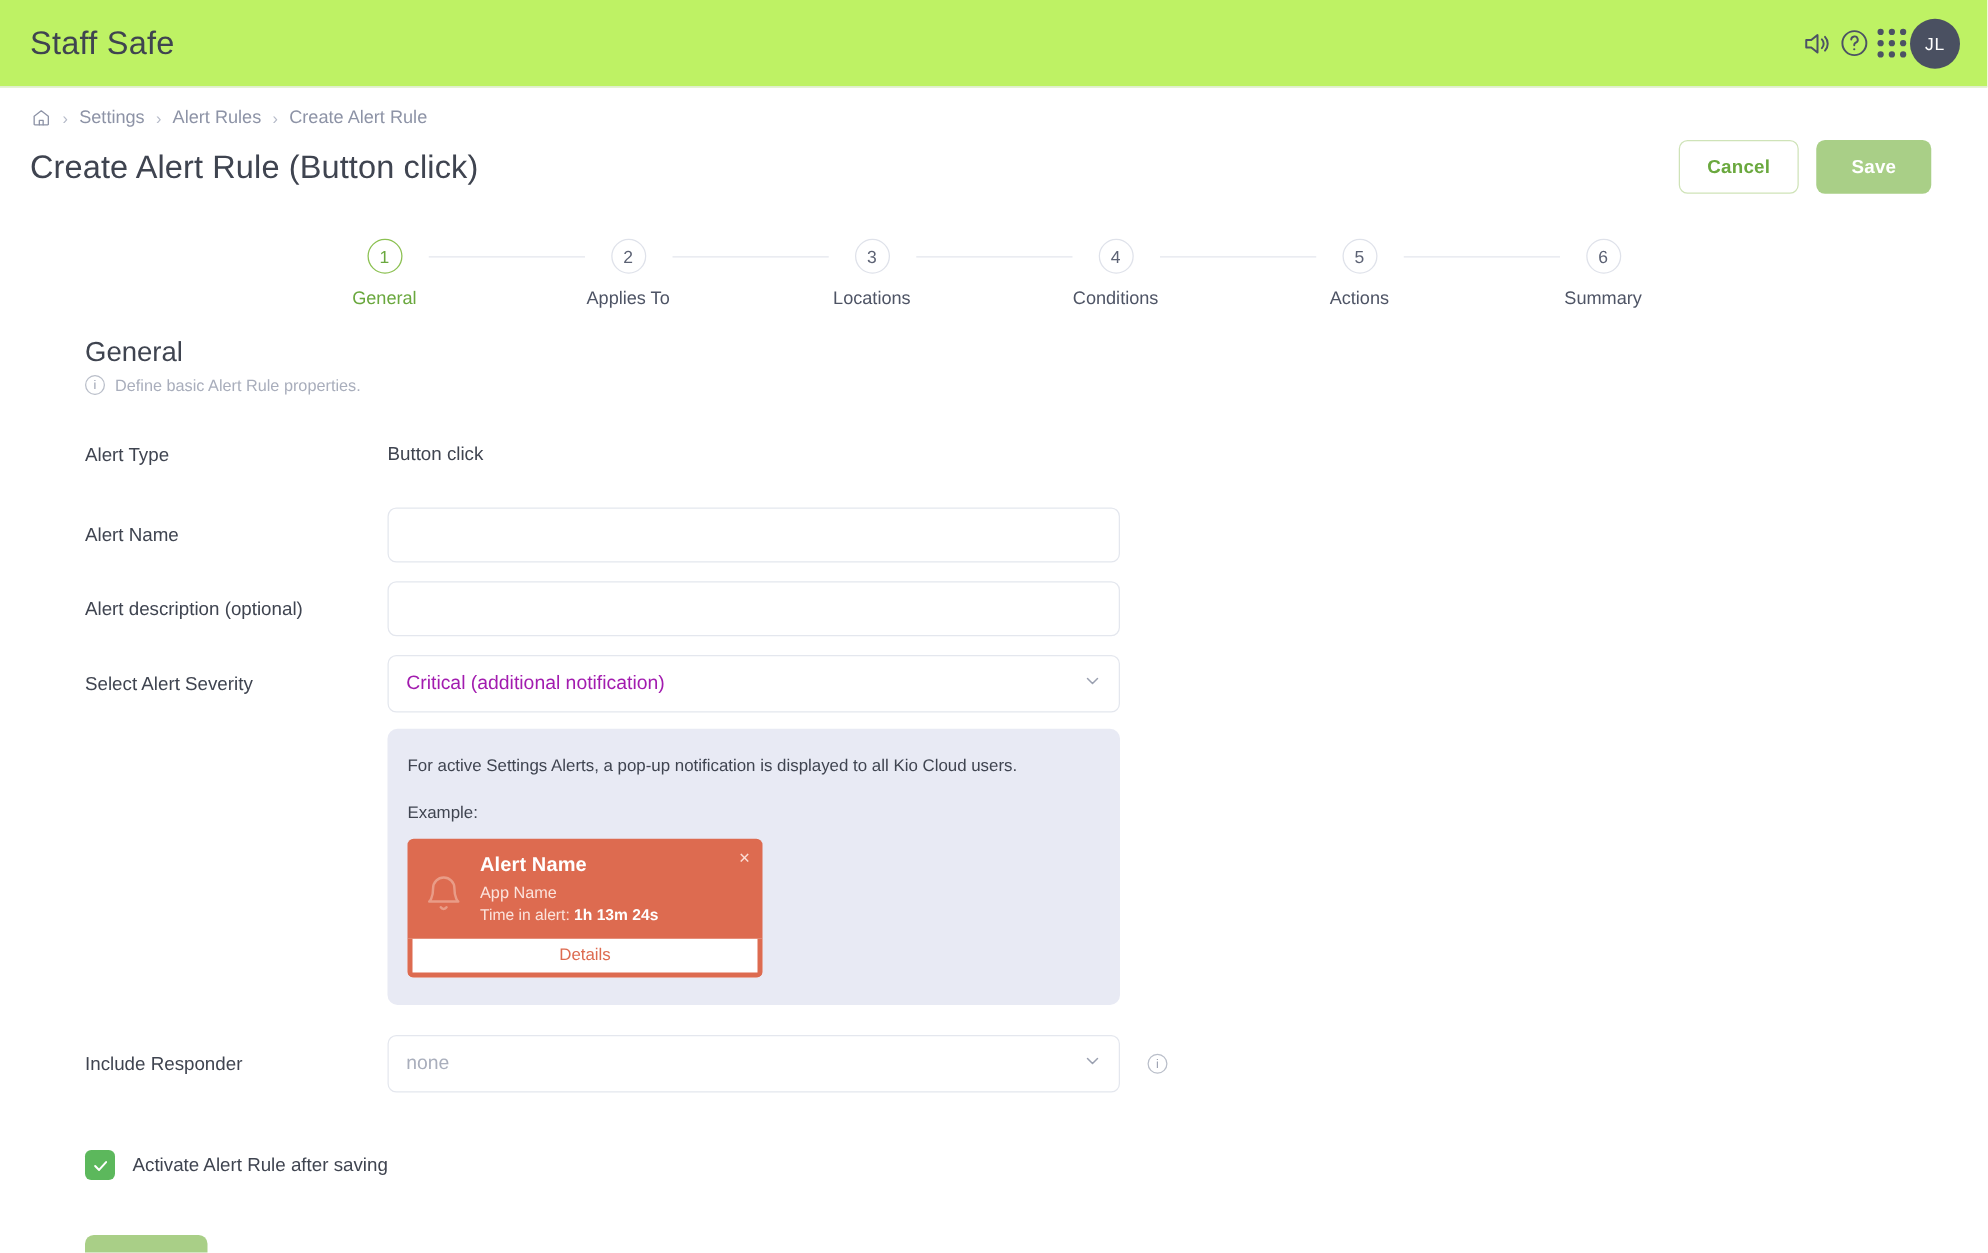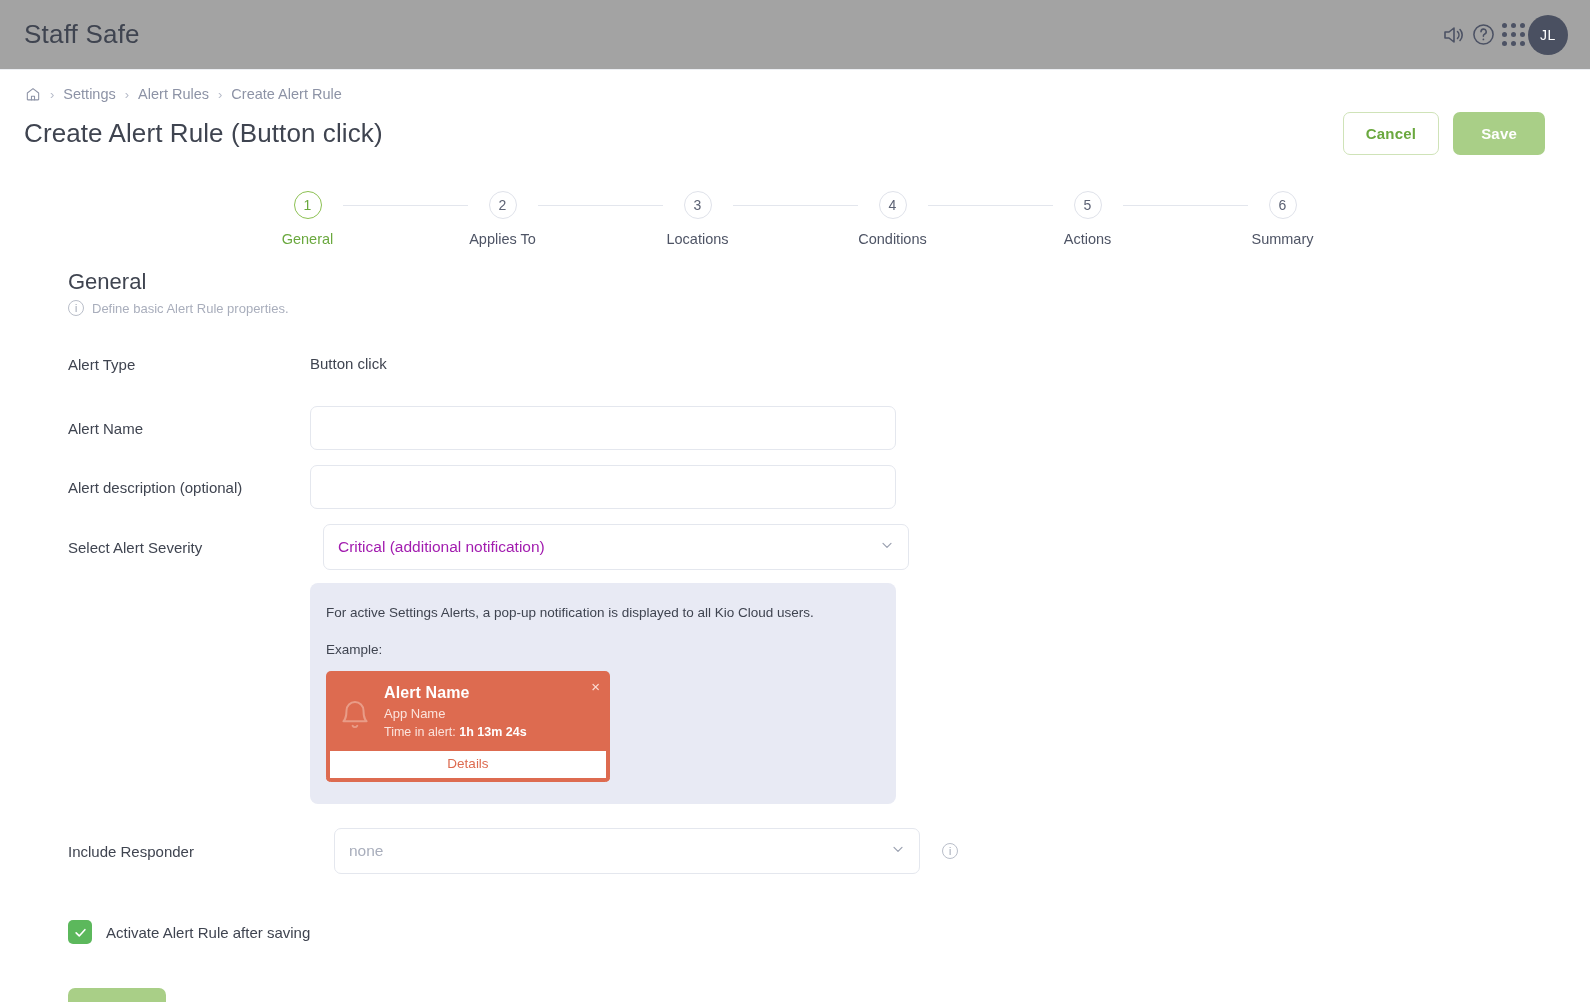--- a/index.html
+++ b/index.html
@@ -21,7 +21,7 @@
     justify-content: space-between;
     padding: 0 22px 0 24px;
     border-bottom: 1px solid #eceef2;
-    background: #a3a3a3;
+    background: #bef264;
   }
   .app-title {
     font-size: 26px;

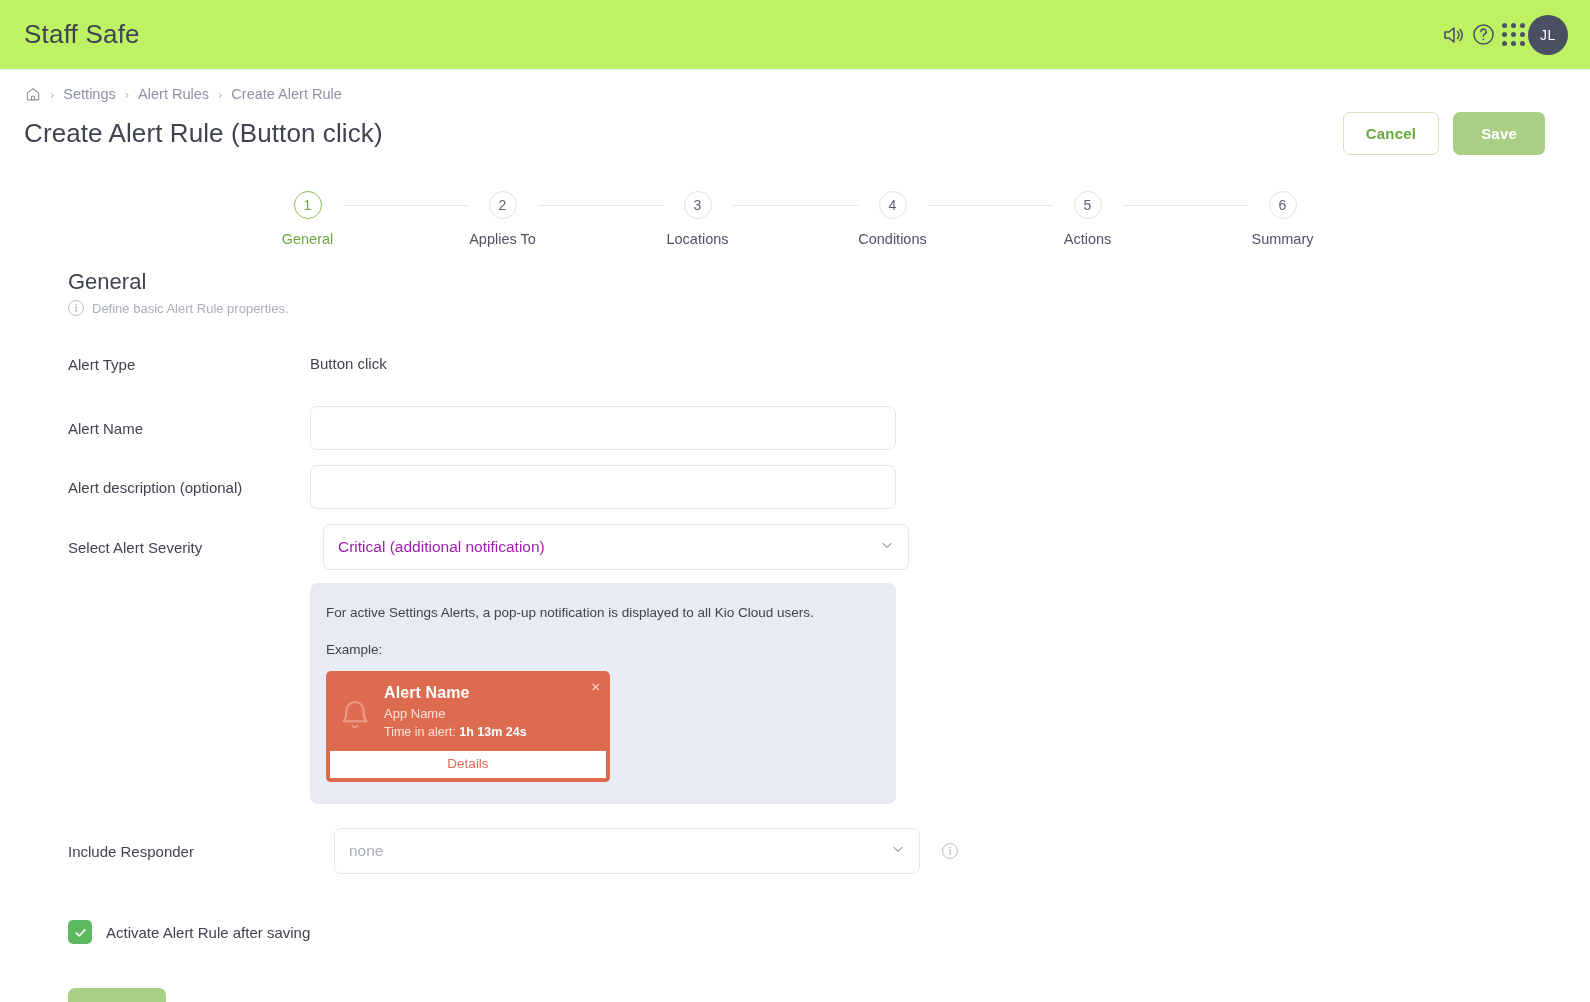--- a/index.html
+++ b/index.html
@@ -446,7 +446,7 @@
       </div>
     </div>
 
-    <div class="form-row" style="margin-top:15px;gap:13px;">
+    <div class="form-row" style="margin-top:15px;">
       <div class="form-label">Select Alert Severity</div>
       <div class="form-field">
         <div class="select-wrap">

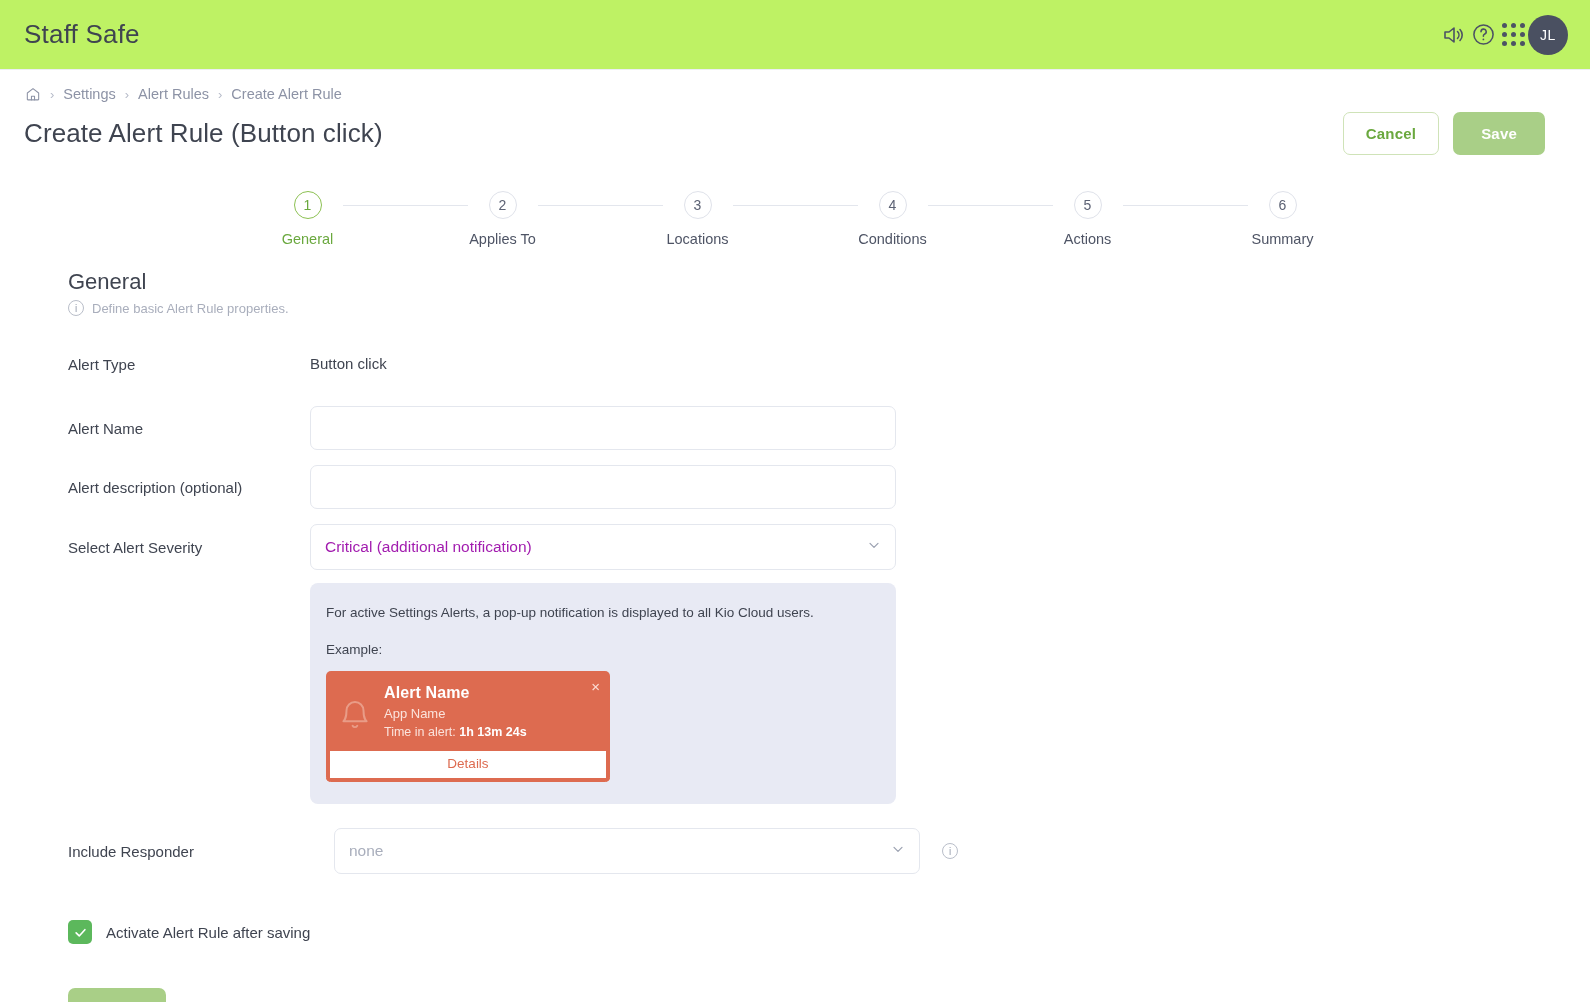--- a/index.html
+++ b/index.html
@@ -490,7 +490,7 @@
       </div>
     </div>
 
-    <div class="form-row" style="margin-top:24px;gap:24px;">
+    <div class="form-row" style="margin-top:24px;">
       <div class="form-label">Include Responder</div>
       <div class="form-field" style="display:flex;align-items:center;">
         <div class="select-wrap">

